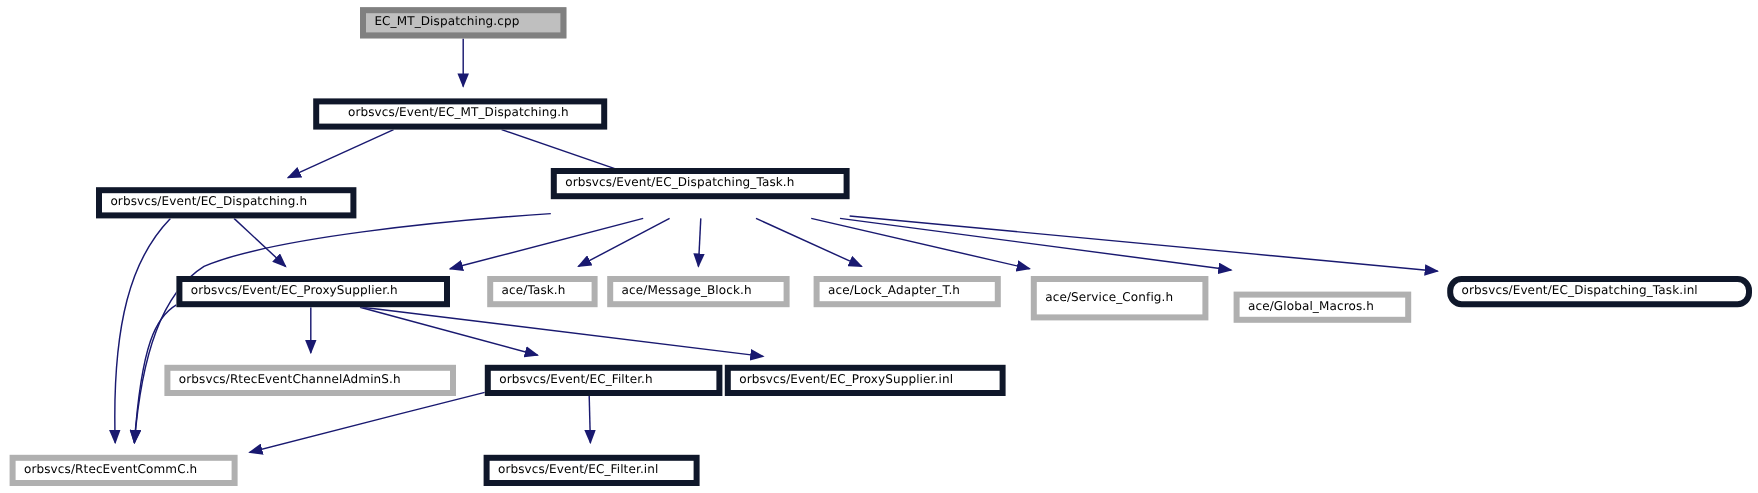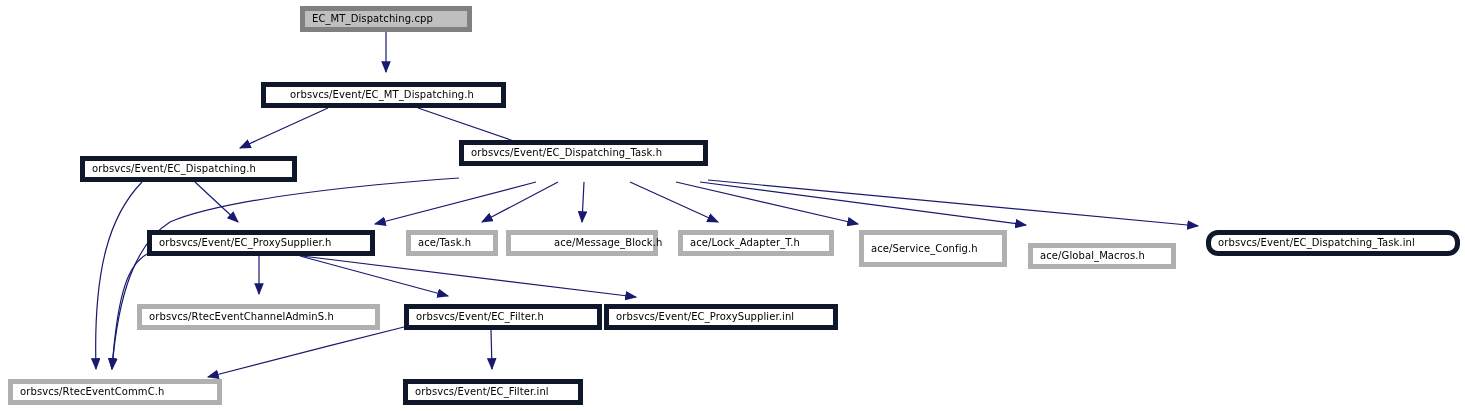--- a/index.html
+++ b/index.html
@@ -101,7 +101,7 @@
       <div class="node gray-border" style="left: 394px; top: 230px; width: 92px; height: 26px; margin-left: 12px;">
         <span class="node-label">ace/Task.h</span>
       </div>
-      <div class="node gray-border" style="left: 506px; top: 230px; width: 152px; height: 26px; padding-left: 36px;">
+      <div class="node gray-border" style="left: 506px; top: 230px; width: 152px; height: 26px;">
         <span class="node-label">ace/Message_Block.h</span>
       </div>
       <div class="node gray-border" style="left: 678px; top: 230px; width: 156px; height: 26px;">

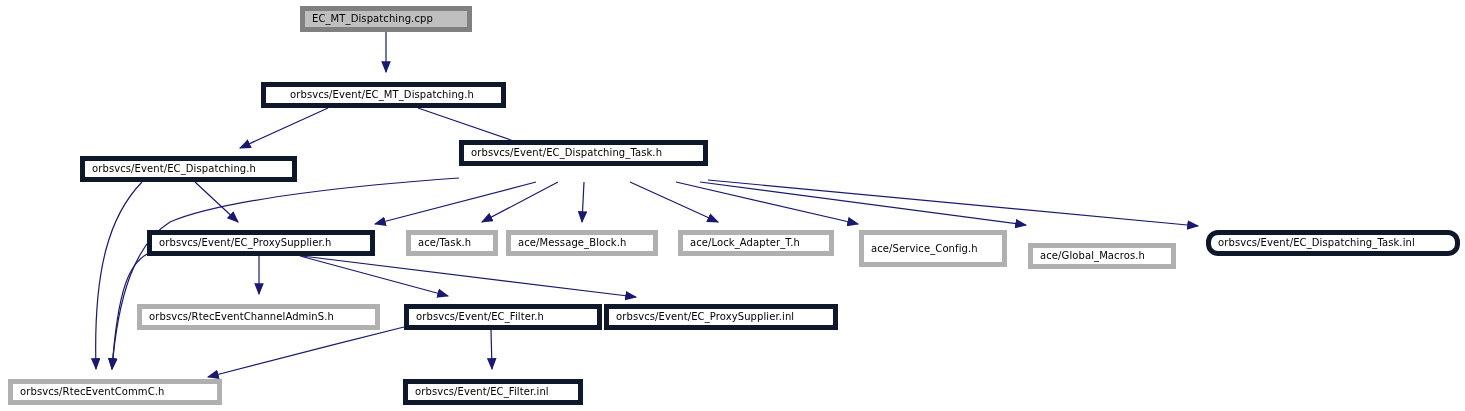--- a/index.html
+++ b/index.html
@@ -125,7 +125,7 @@
       <div class="node" style="left: 604px; top: 304px; width: 234px; height: 26px;">
         <span class="node-label">orbsvcs/Event/EC_ProxySupplier.inl</span>
       </div>
-      <div class="node gray-border" style="left: 8px; top: 379px; width: 214px; height: 26px;">
+      <div class="node gray-border" style="left: 8px; top: 379px; width: 190px; height: 26px;">
         <span class="node-label">orbsvcs/RtecEventCommC.h</span>
       </div>
       <div class="node" style="left: 403px; top: 379px; width: 180px; height: 26px;">

